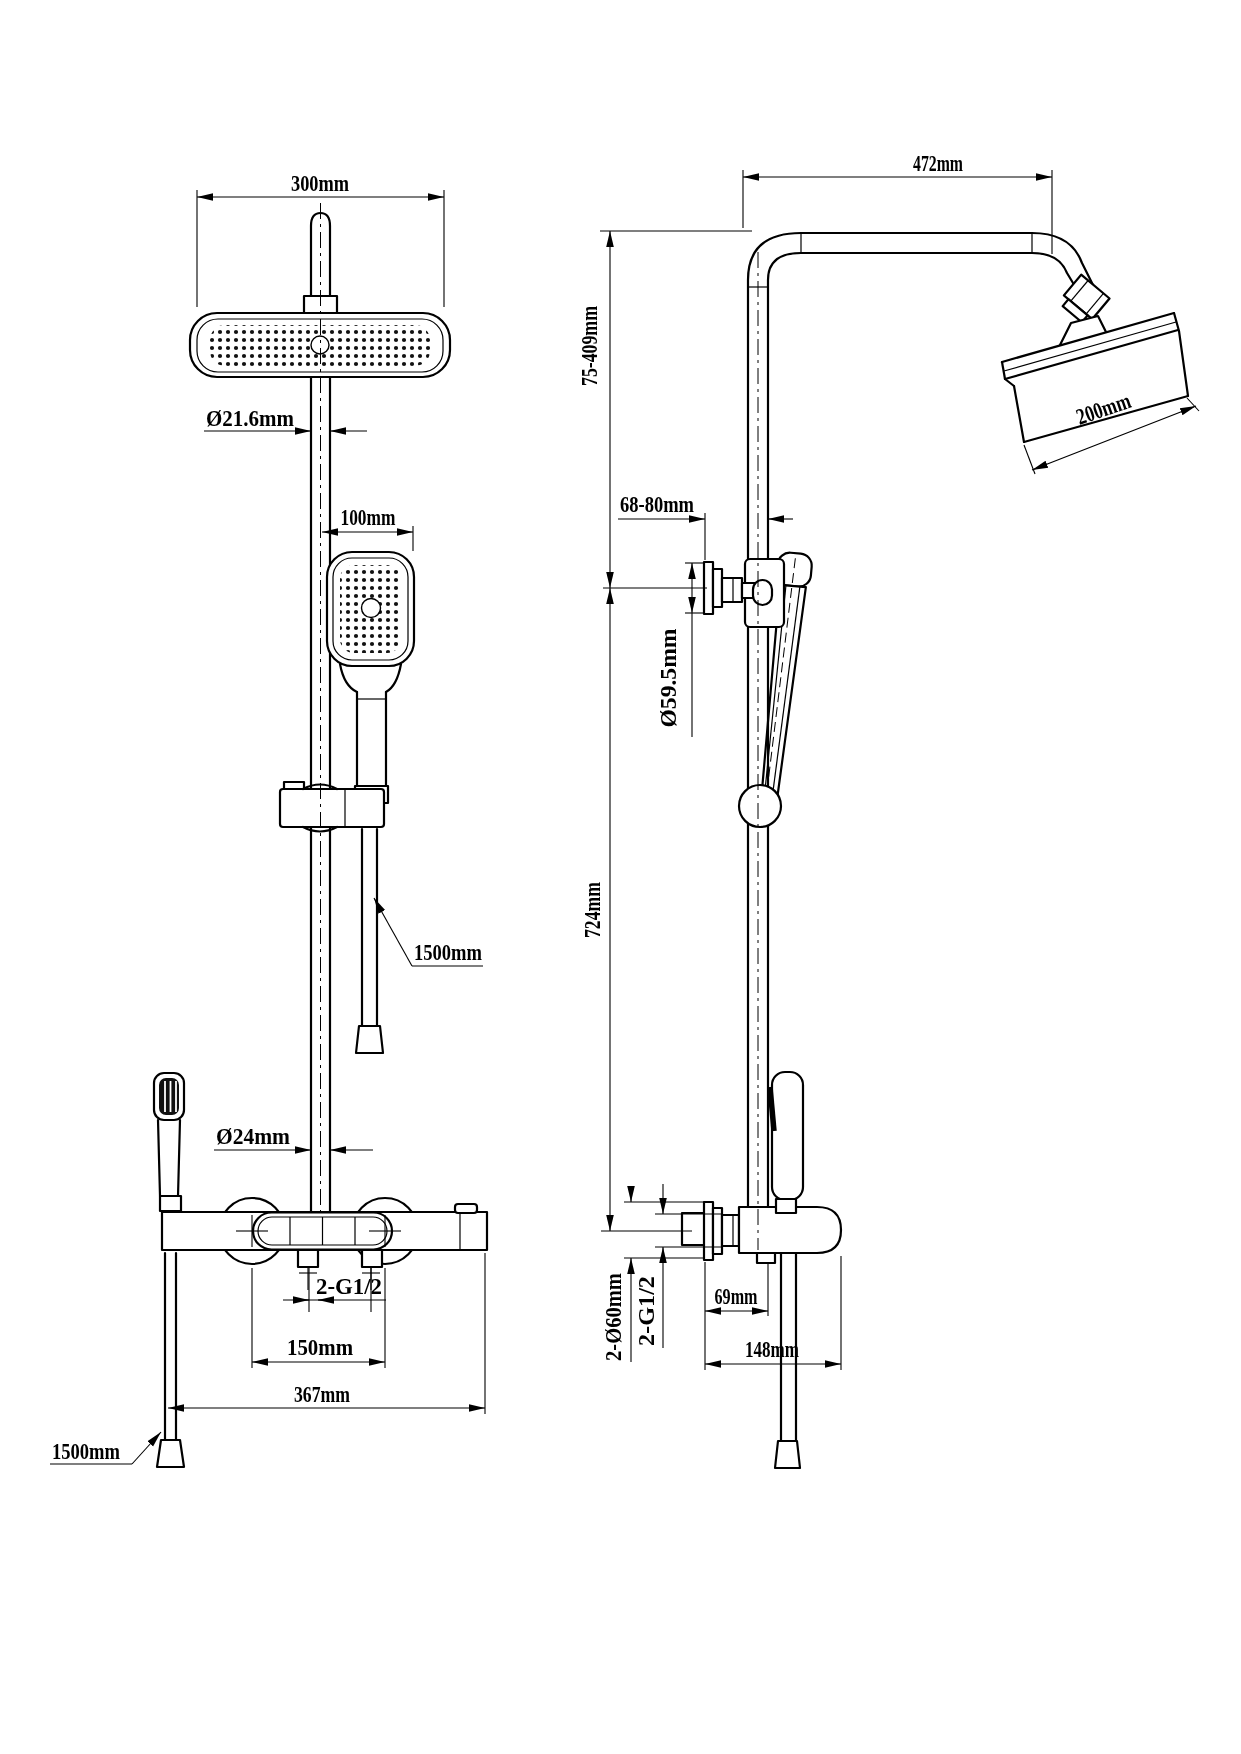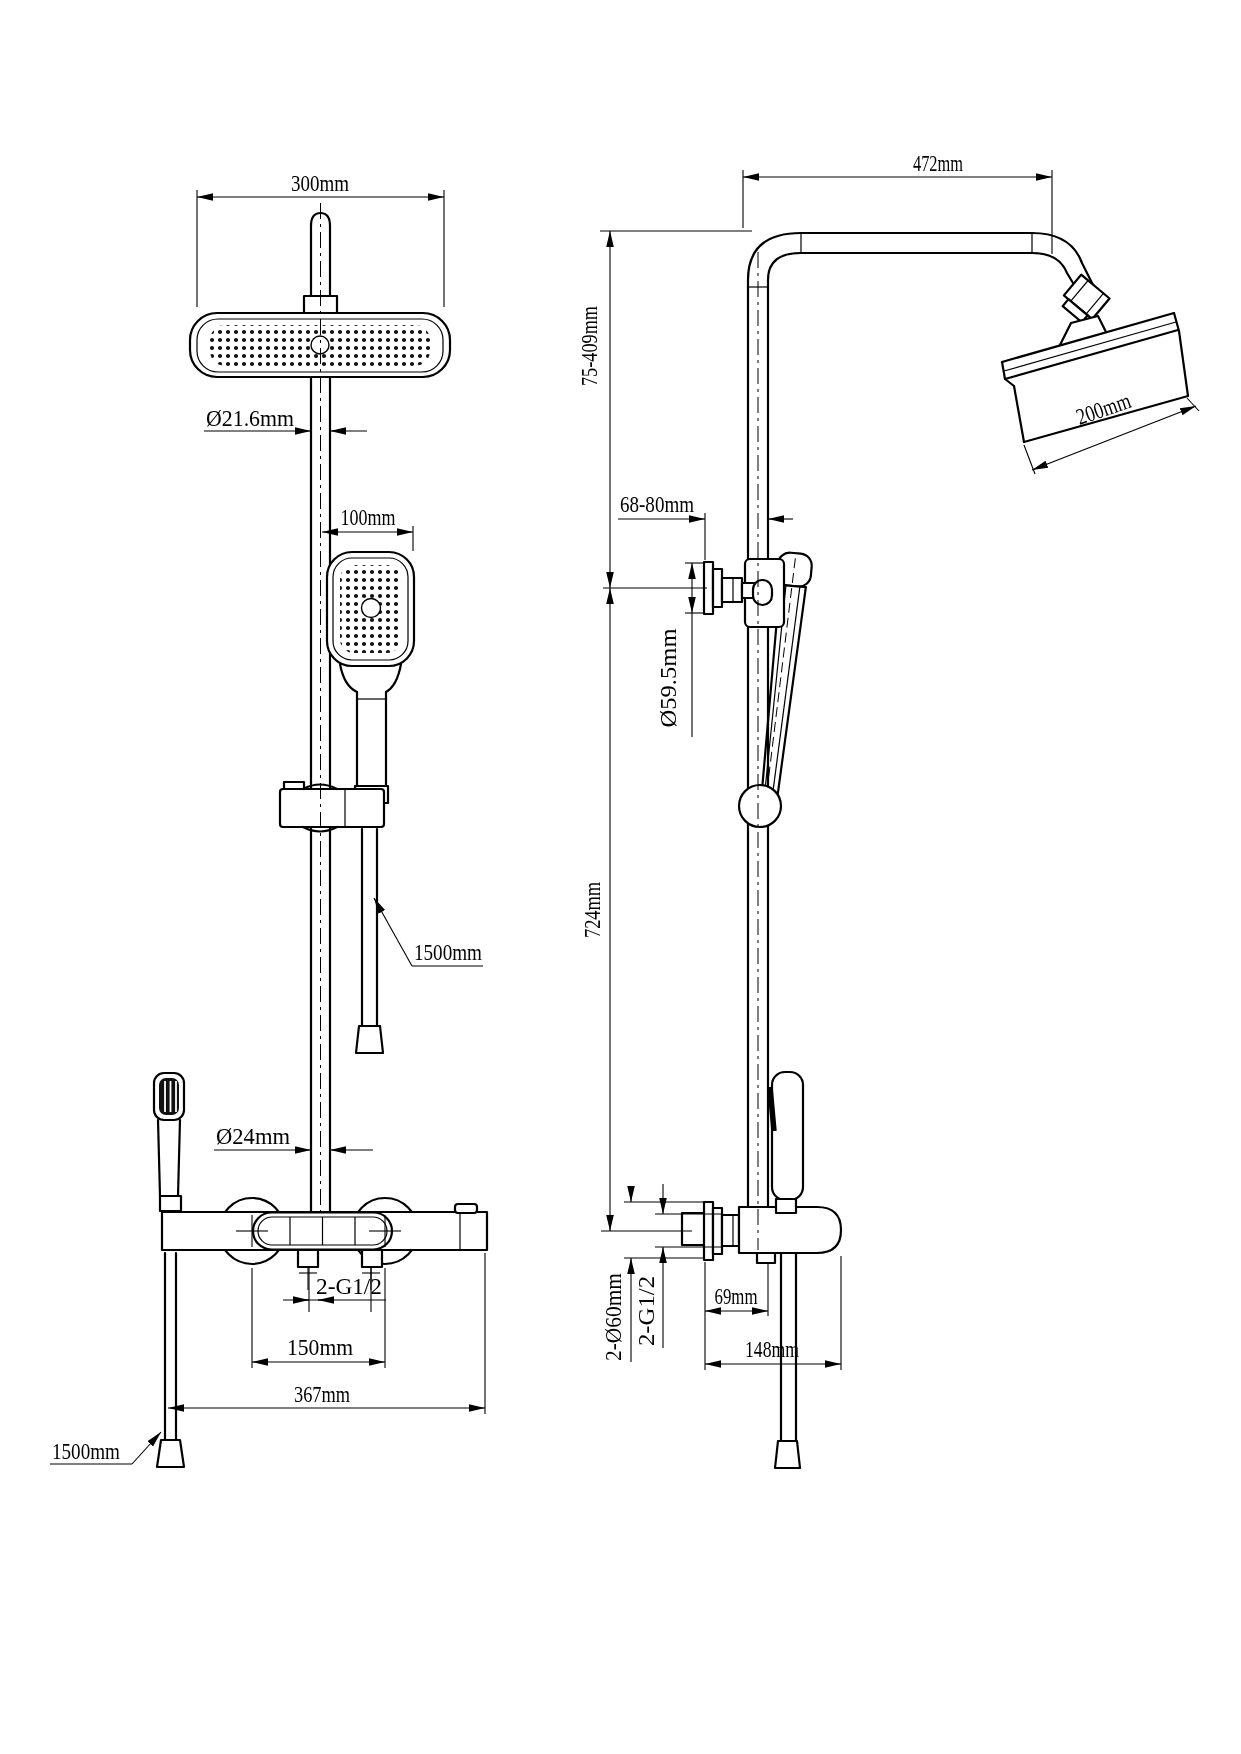--- a/index.html
+++ b/index.html
@@ -3,7 +3,7 @@
 <meta charset="utf-8">
 <style>
   html,body{margin:0;padding:0;background:#fff;}
-  #canvas{position:relative;width:1241px;height:1754px;background:#ffffff;overflow:hidden;}
+  #canvas{position:relative;width:1241px;height:1754px;background:#ffffff;overflow:hidden;font-weight:bold;}
   svg{position:absolute;left:0;top:0;}
   svg text{font-family:"Liberation Serif","DejaVu Serif",serif;font-size:23px;fill:#000;}
   .part{stroke:#000;fill:none;stroke-width:2.2;stroke-linecap:round;stroke-linejoin:round;}

